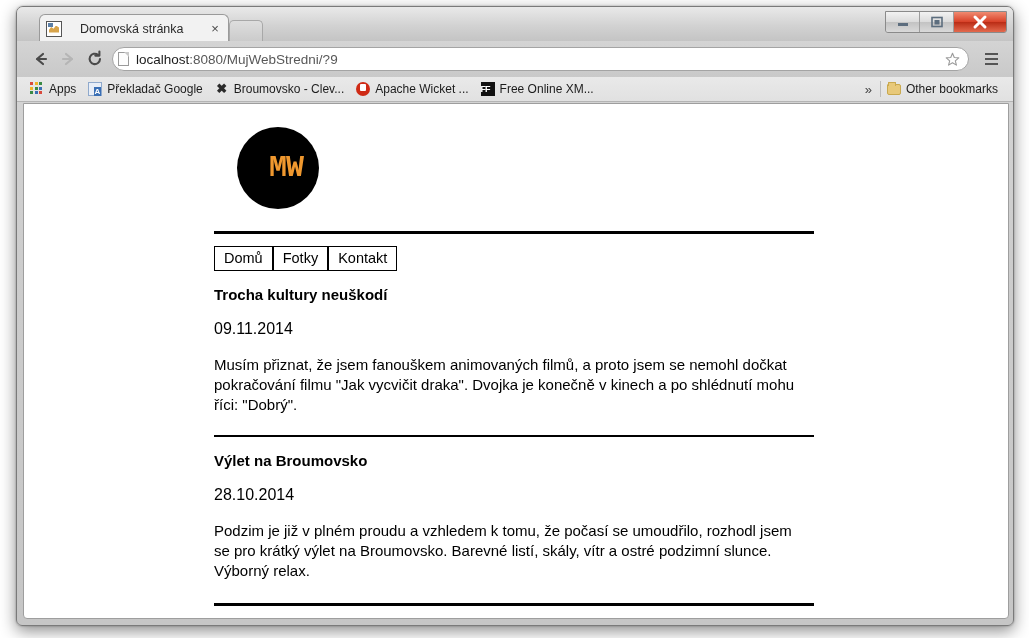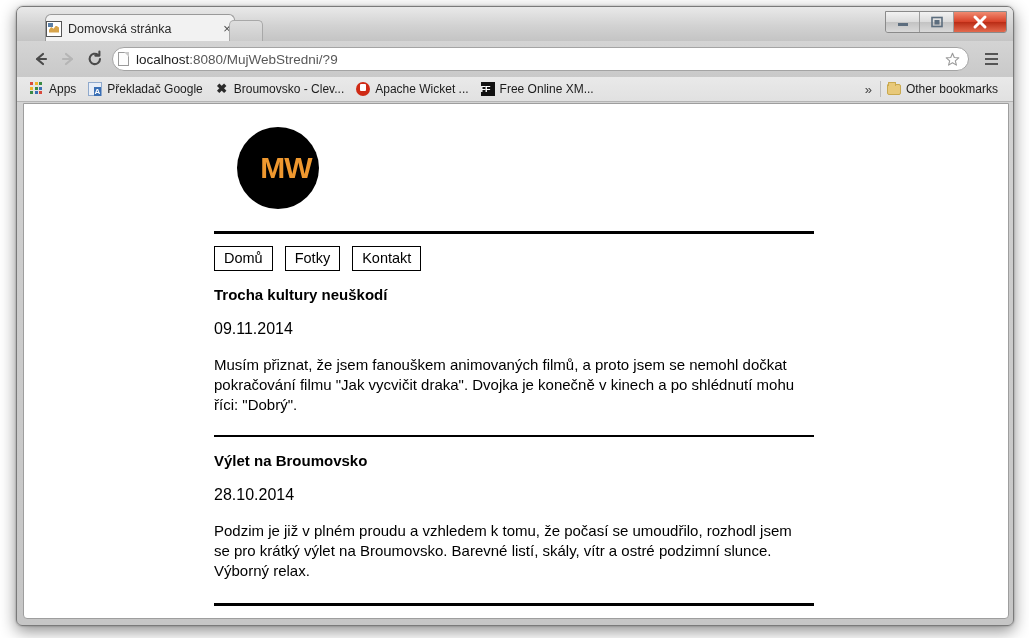--- a/index.html
+++ b/index.html
@@ -35,14 +35,15 @@
 
   
   #tab {
-    position: absolute; left: 28px; top: 7px;
+    position: absolute; left: 22px; top: 7px;
     height: 28px; width: 190px;
     background: #f2f2f2;
     border: 1px solid #9a9a9a;
     border-bottom: none;
     border-radius: 6px 6px 0 0;
     display: flex; align-items: center;
-    padding: 0 0;
+    padding: 0 6px;
+    gap: 12px;
   }
   #tab-favicon {
     width: 16px; height: 16px; flex: 0 0 16px;

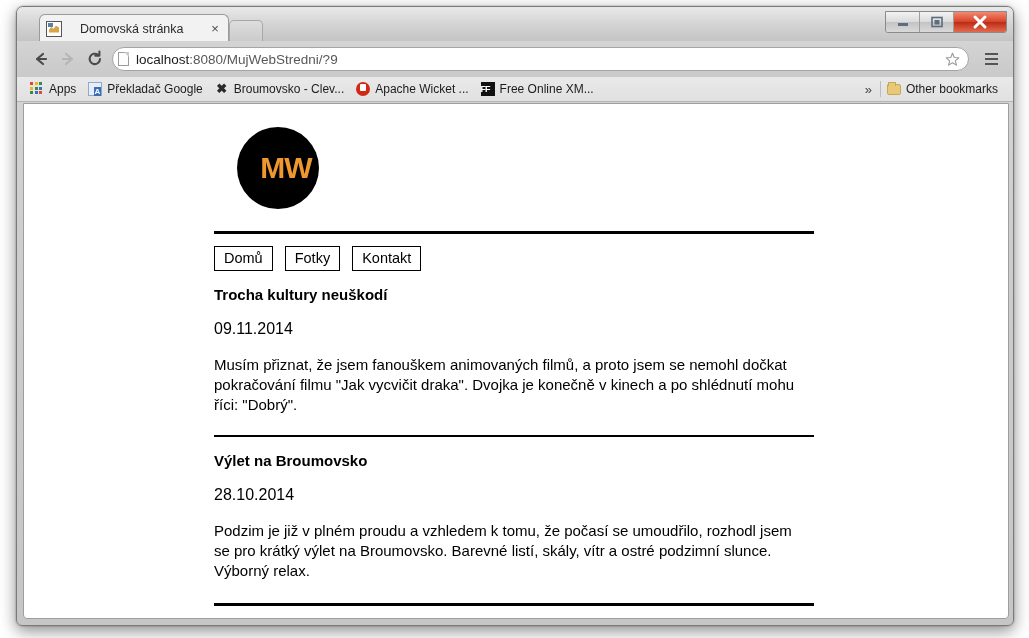--- a/index.html
+++ b/index.html
@@ -214,7 +214,7 @@
     margin-left: 23px;
   }
   #logo-text {
-    font-family: Liberation Sans, sans-serif;
+    font-family: Liberation Mono, monospace;
     font-weight: bold; font-size: 30px;
     letter-spacing: -1px;
     margin-left: 16px;

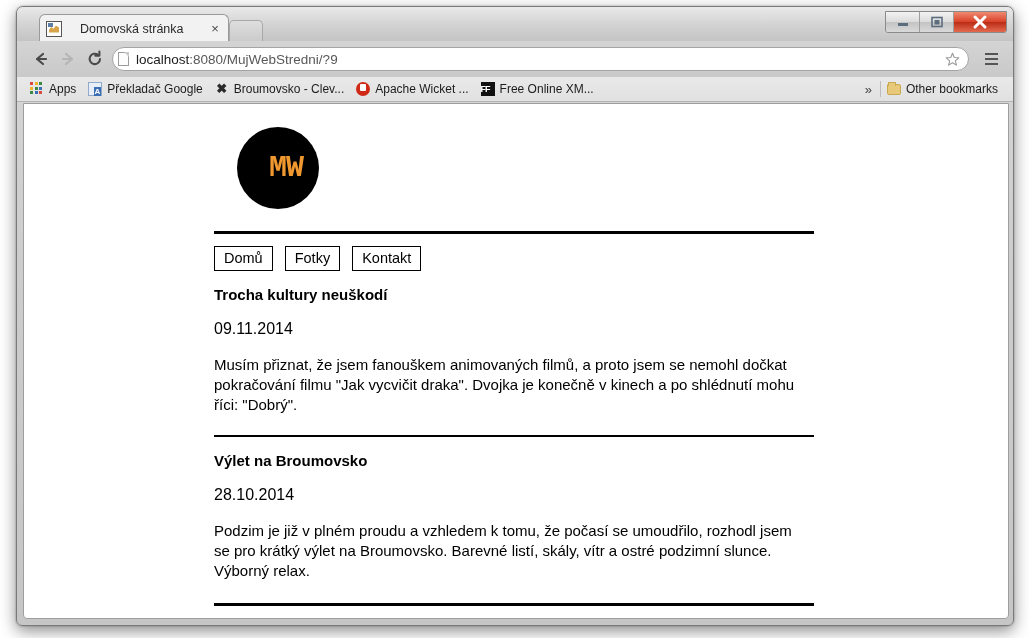--- a/index.html
+++ b/index.html
@@ -222,7 +222,7 @@
   #header-rule {
     height: 3px; background: #000; margin-top: 22px; width: 600px;
   }
-  #nav { display: flex; gap: 12px; margin-top: 12px; }
+  #nav { display: flex; gap: 0; margin-top: 12px; }
   .navitem {
     border: 1px solid #000;
     padding: 3px 9px 4px;

